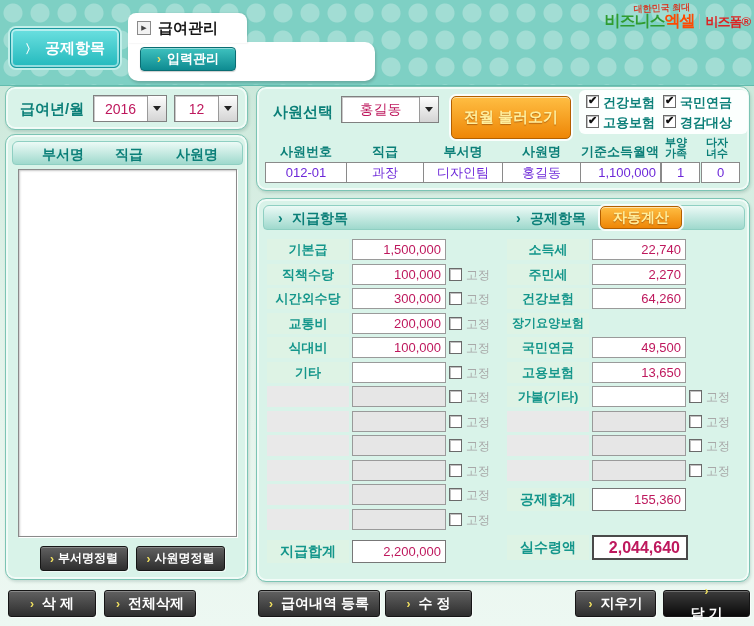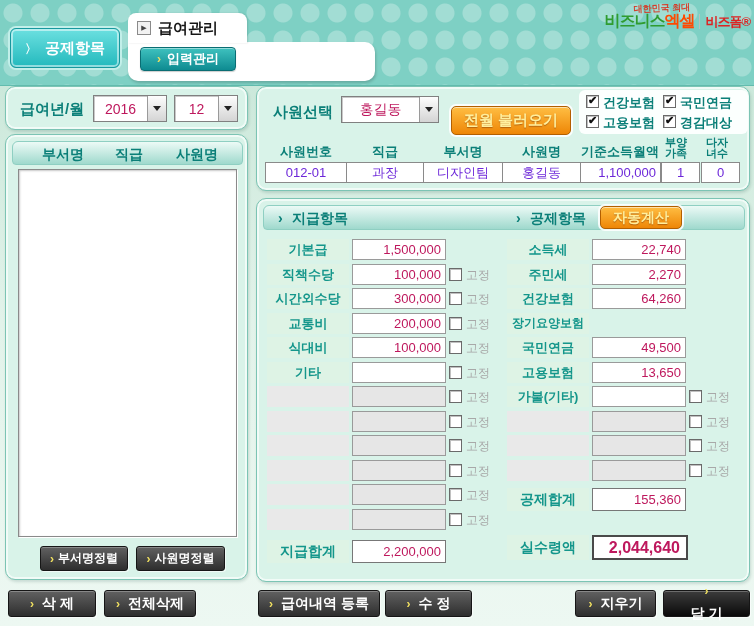--- a/index.html
+++ b/index.html
@@ -157,7 +157,7 @@
       <span class="dd-val">홍길동</span>
       <span class="dd-btn"></span>
     </div>
-    <div class="btn-orange" style="left:194px; top:19px; width:120px; height:29px; font-size:15px;">
+    <div class="btn-orange" style="left:194px; top:9px; width:120px; height:43px; font-size:15px;">
       <span>전월 불러오기</span>
     </div>
     <div style="position:absolute; left:322px; top:3px; width:169px; height:44px; background:#fcfffe; border-radius:6px;">

